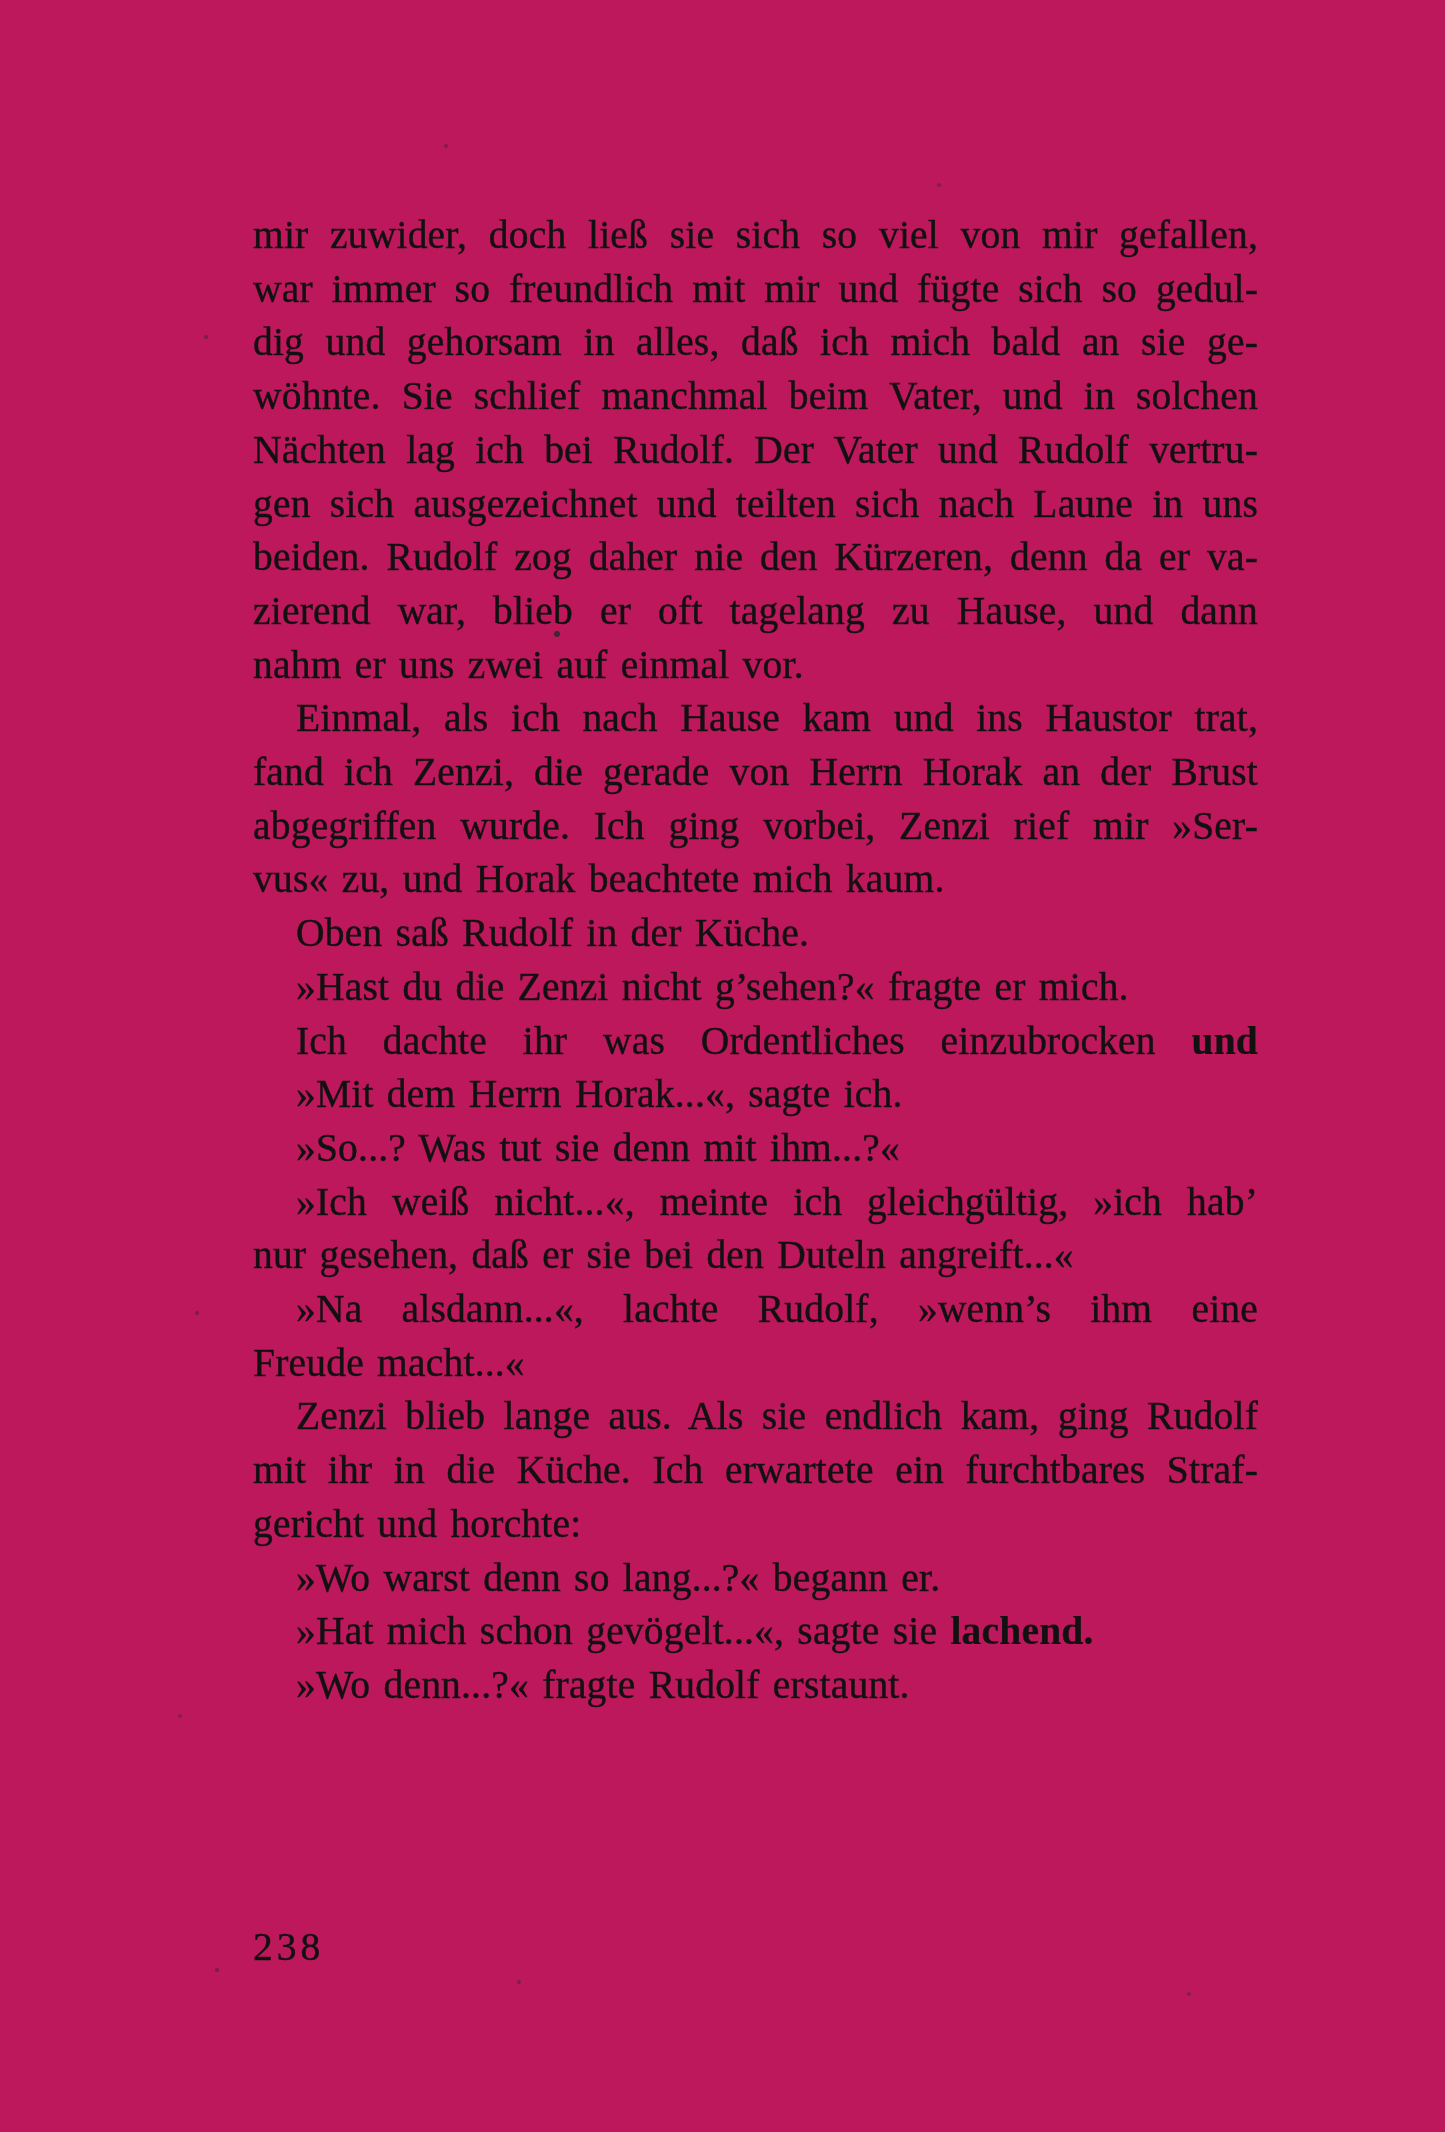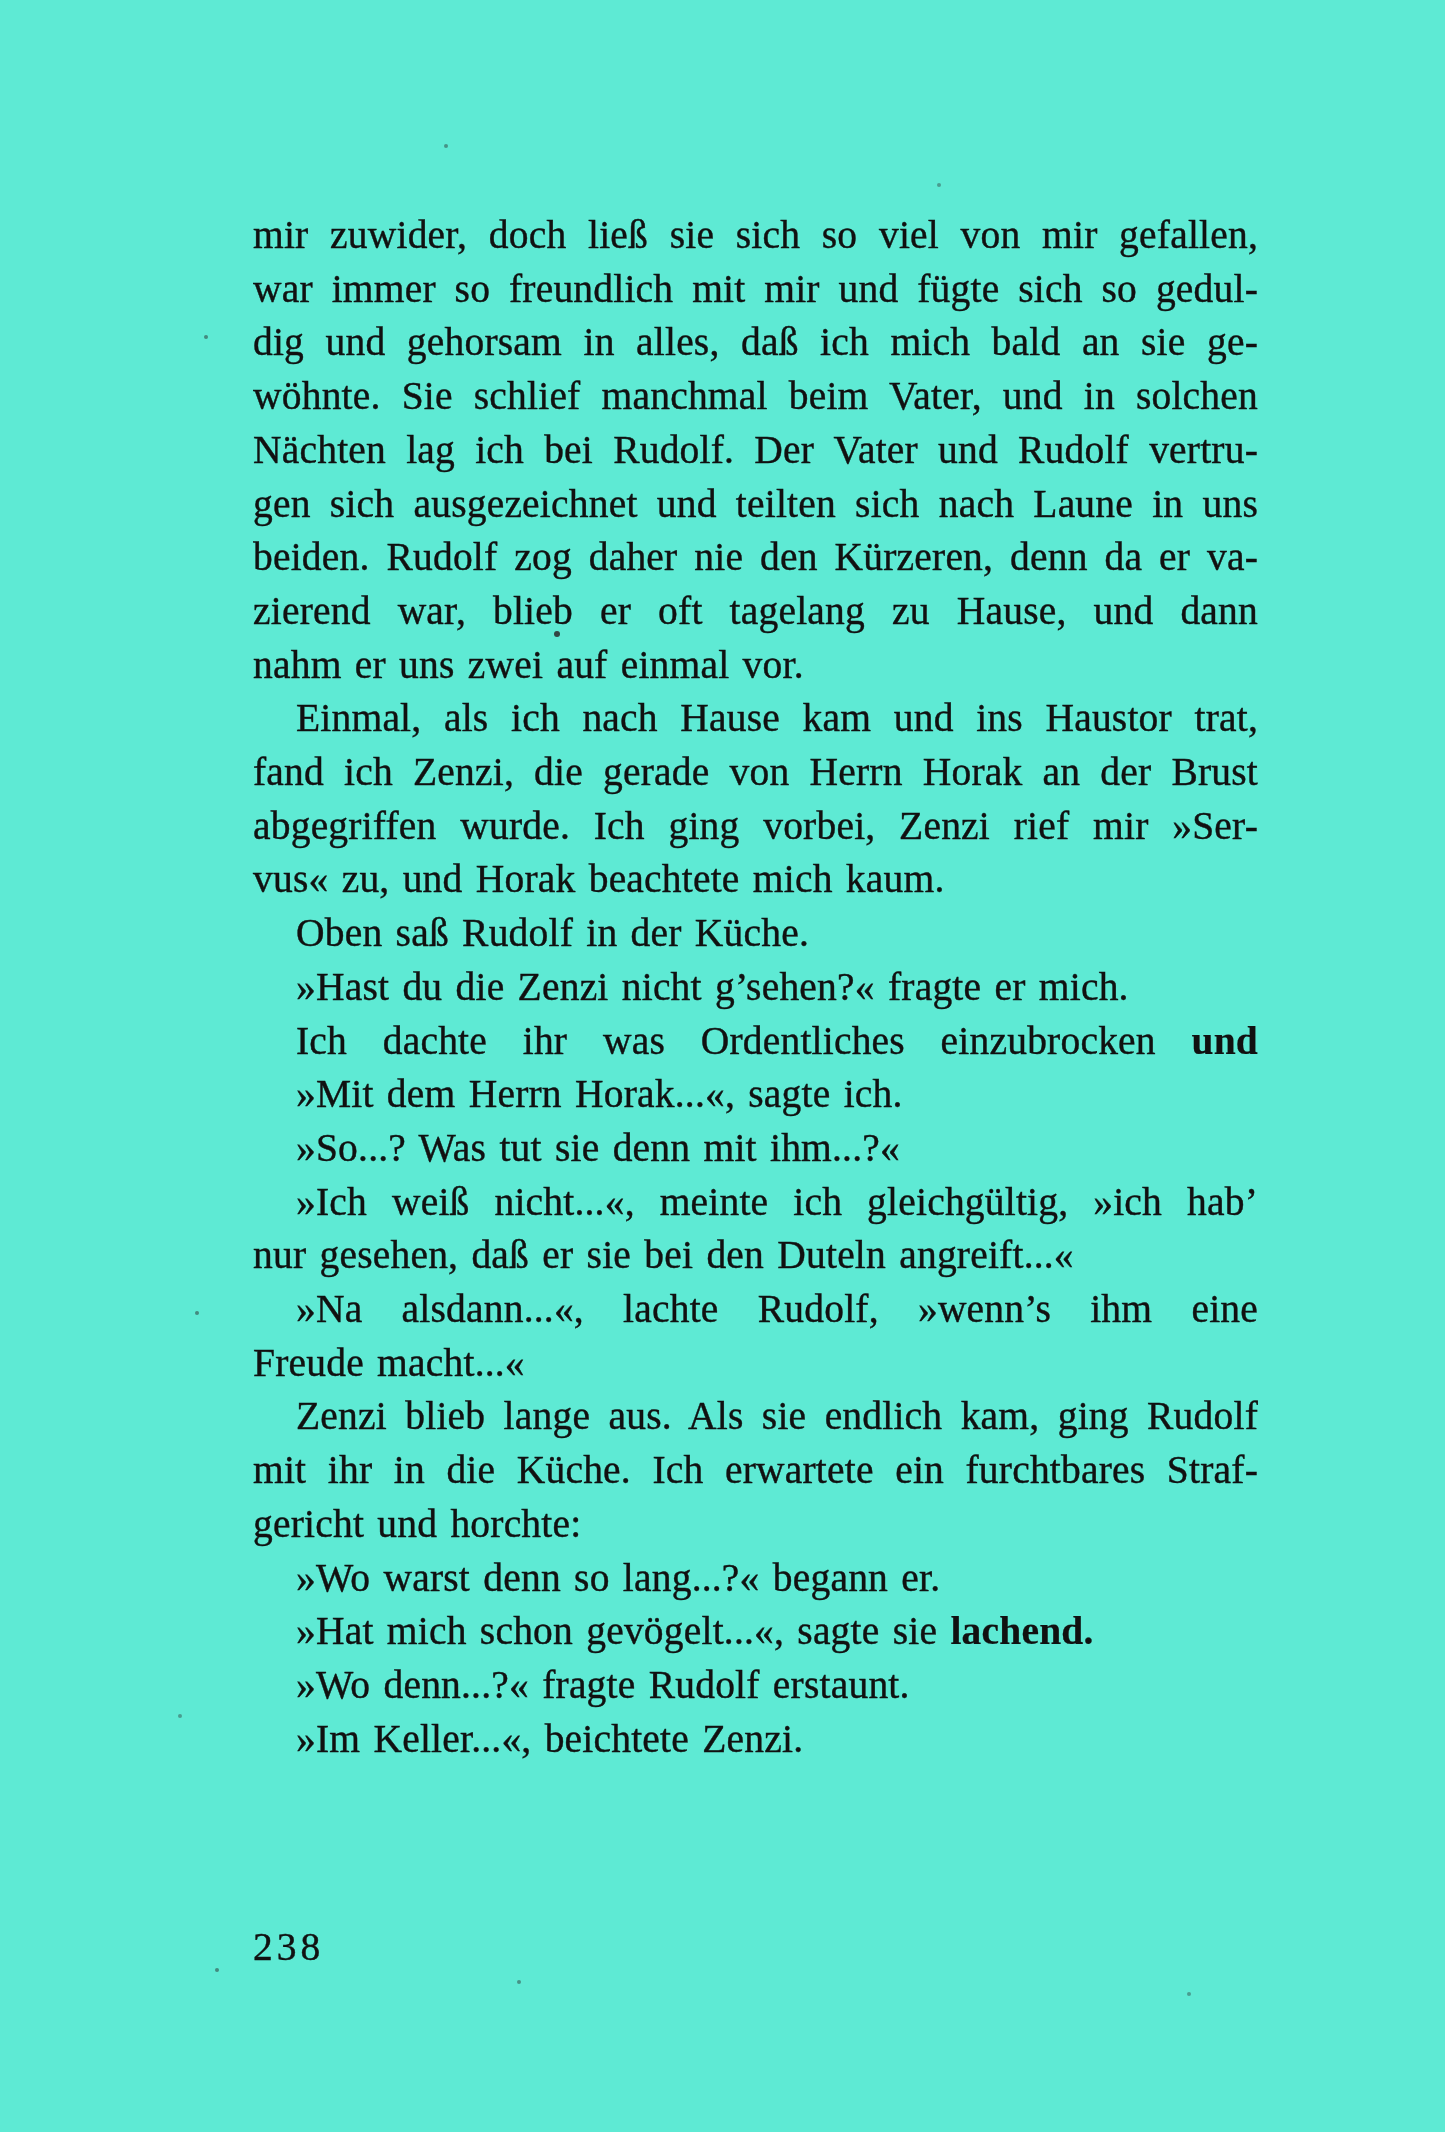--- a/index.html
+++ b/index.html
@@ -18,7 +18,7 @@
   .page {
     position: absolute;
     inset: 0;
-    background: #5eead4;
+    background: #be185d;
   }
   .text-block {
     position: absolute;

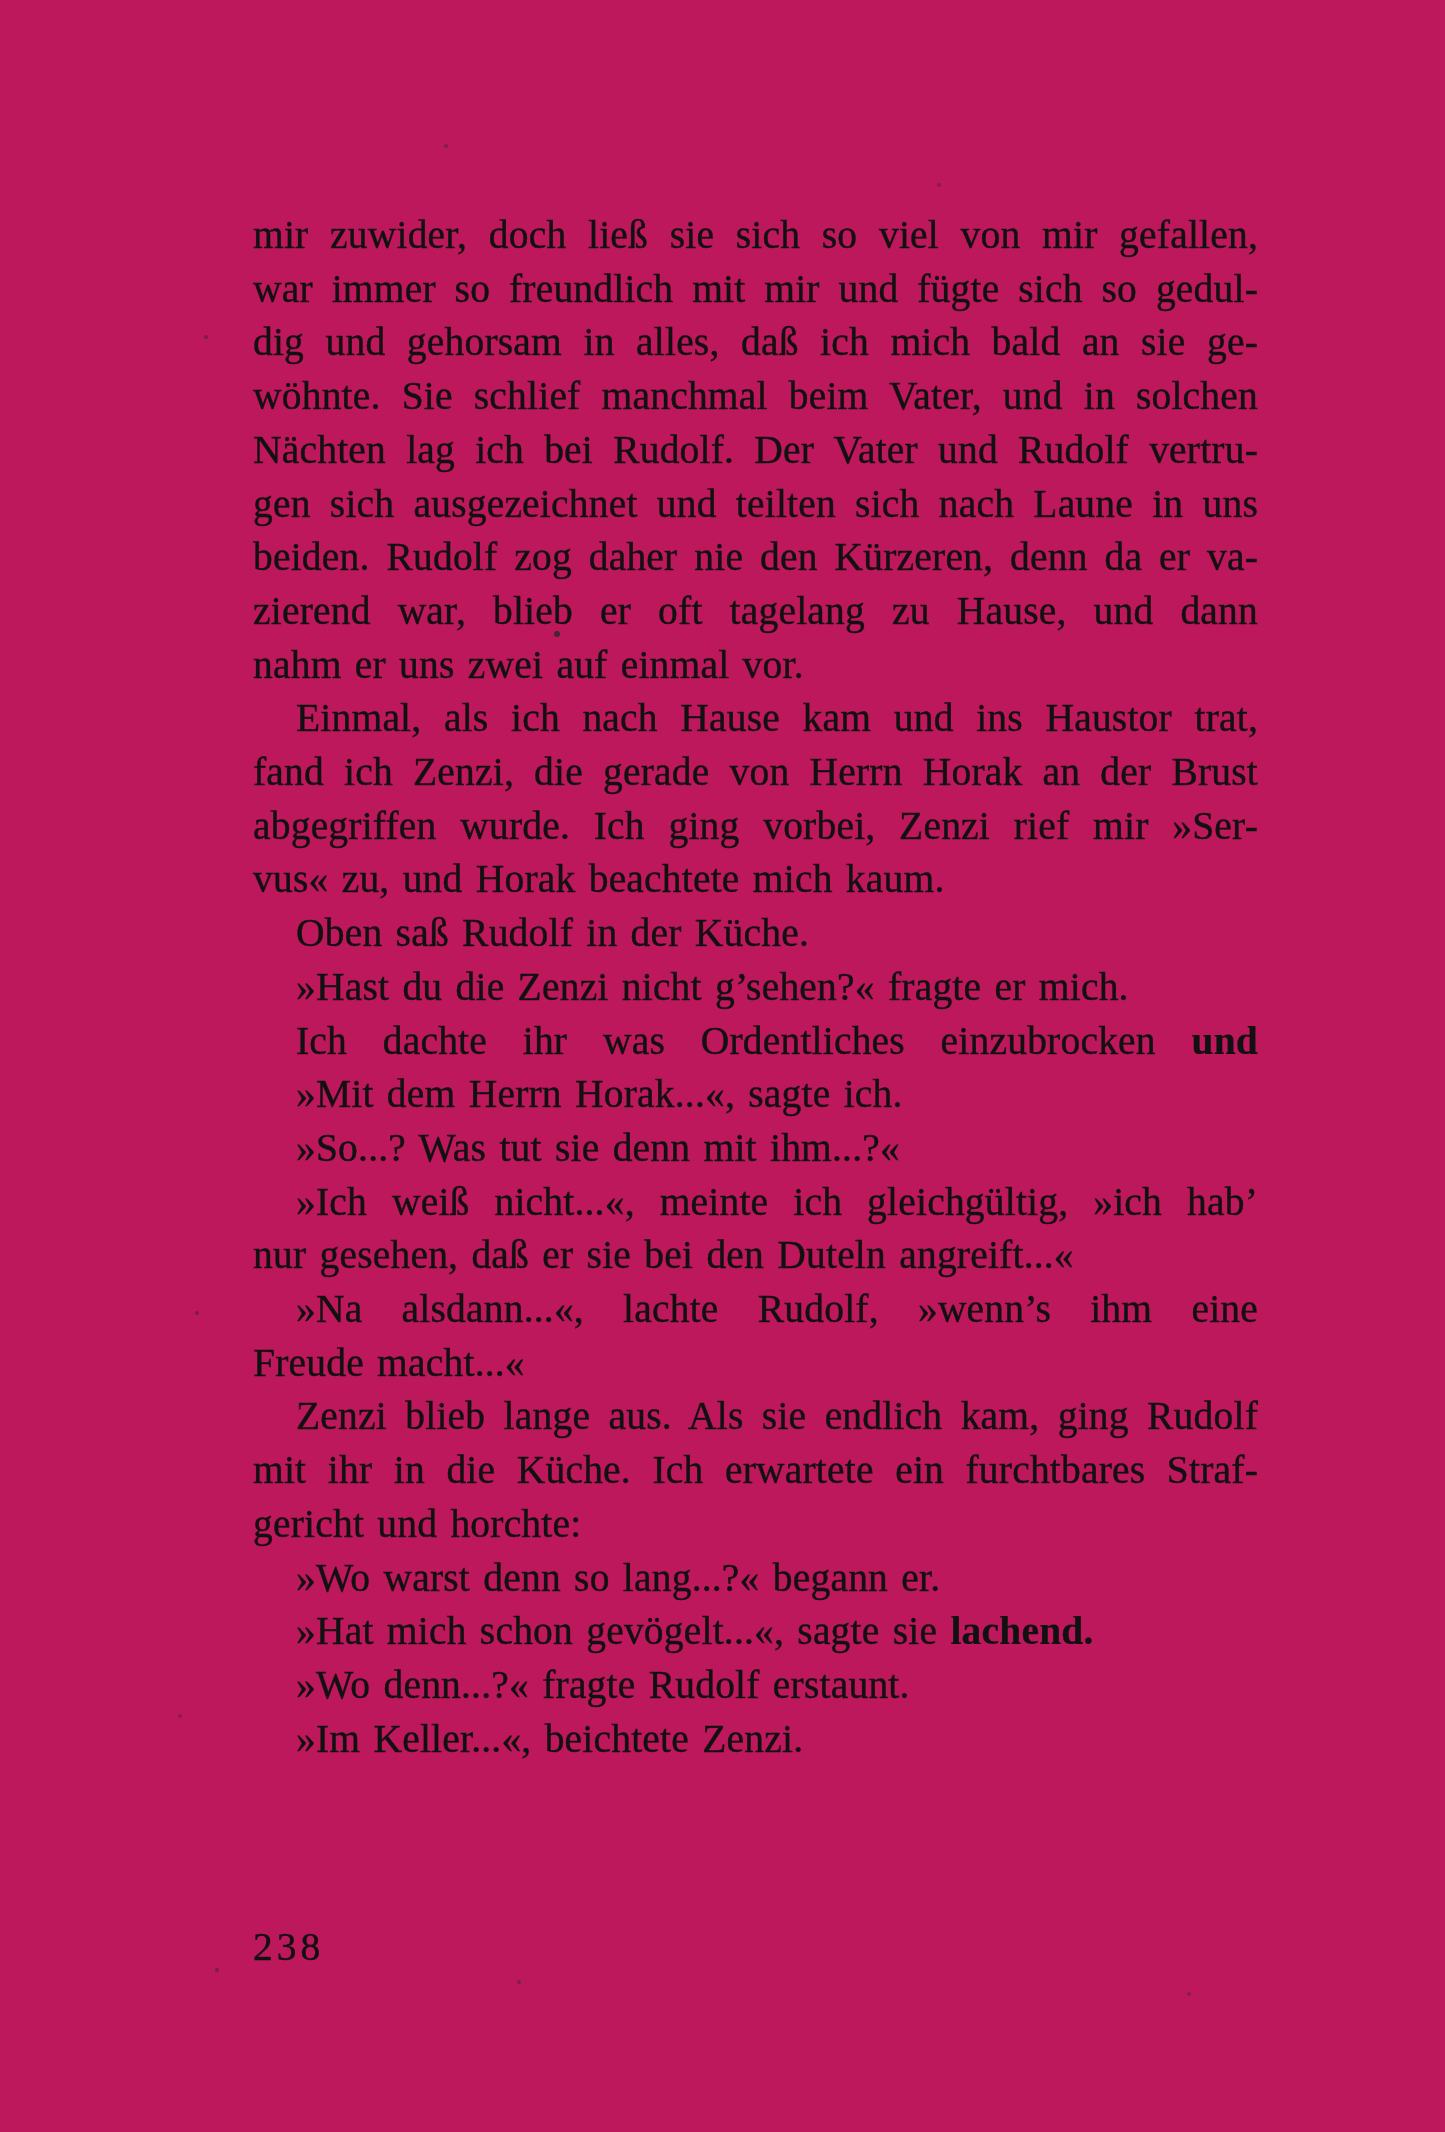--- a/index.html
+++ b/index.html
@@ -102,7 +102,6 @@
       <p class="line indent"><span>»Wo warst denn so lang...?« begann er.</span></p>
       <p class="line indent"><span>»Hat mich schon gevögelt...«, sagte sie </span><span class="bold">lachend.</span></p>
       <p class="line indent"><span>»Wo denn...?« fragte Rudolf erstaunt.</span></p>
-      <p class="line indent"><span>»Im Keller...«, beichtete Zenzi.</span></p>
     </div>
   <div class="page-number">238</div>
 <div class="speck" style="left: 444px; top: 144px; width: 4px; height: 4px; opacity: 0.45;"></div>

